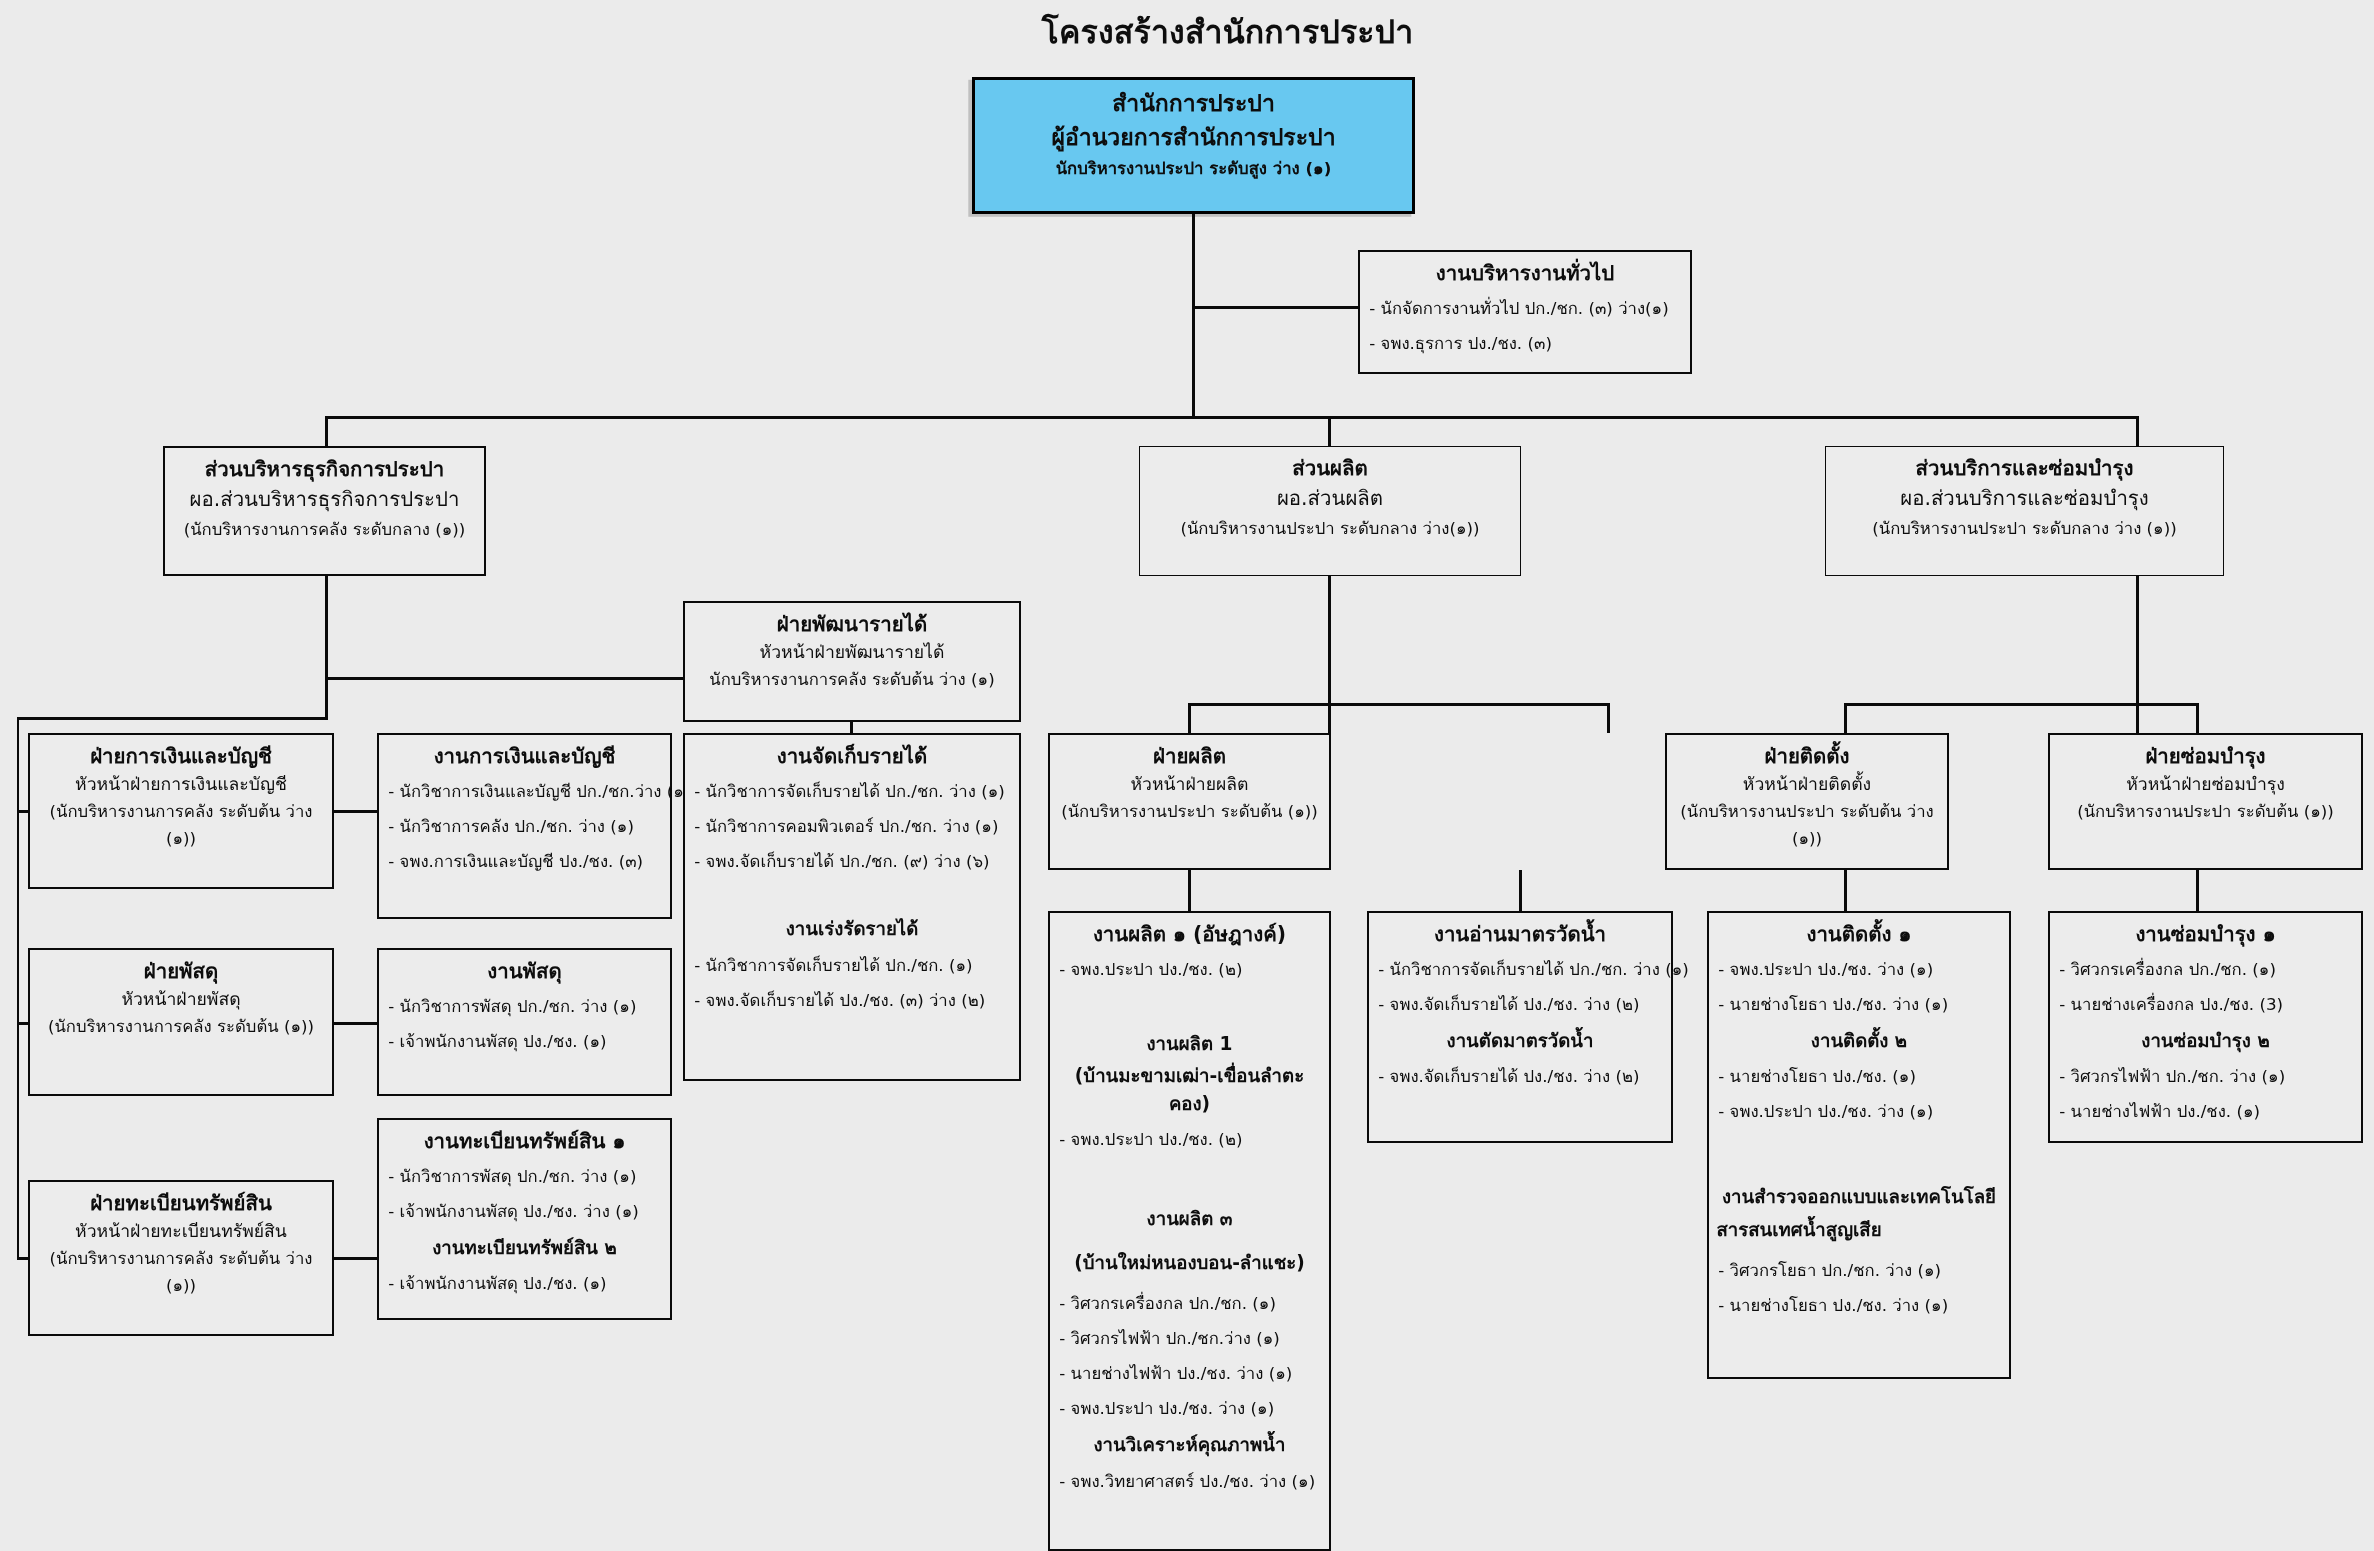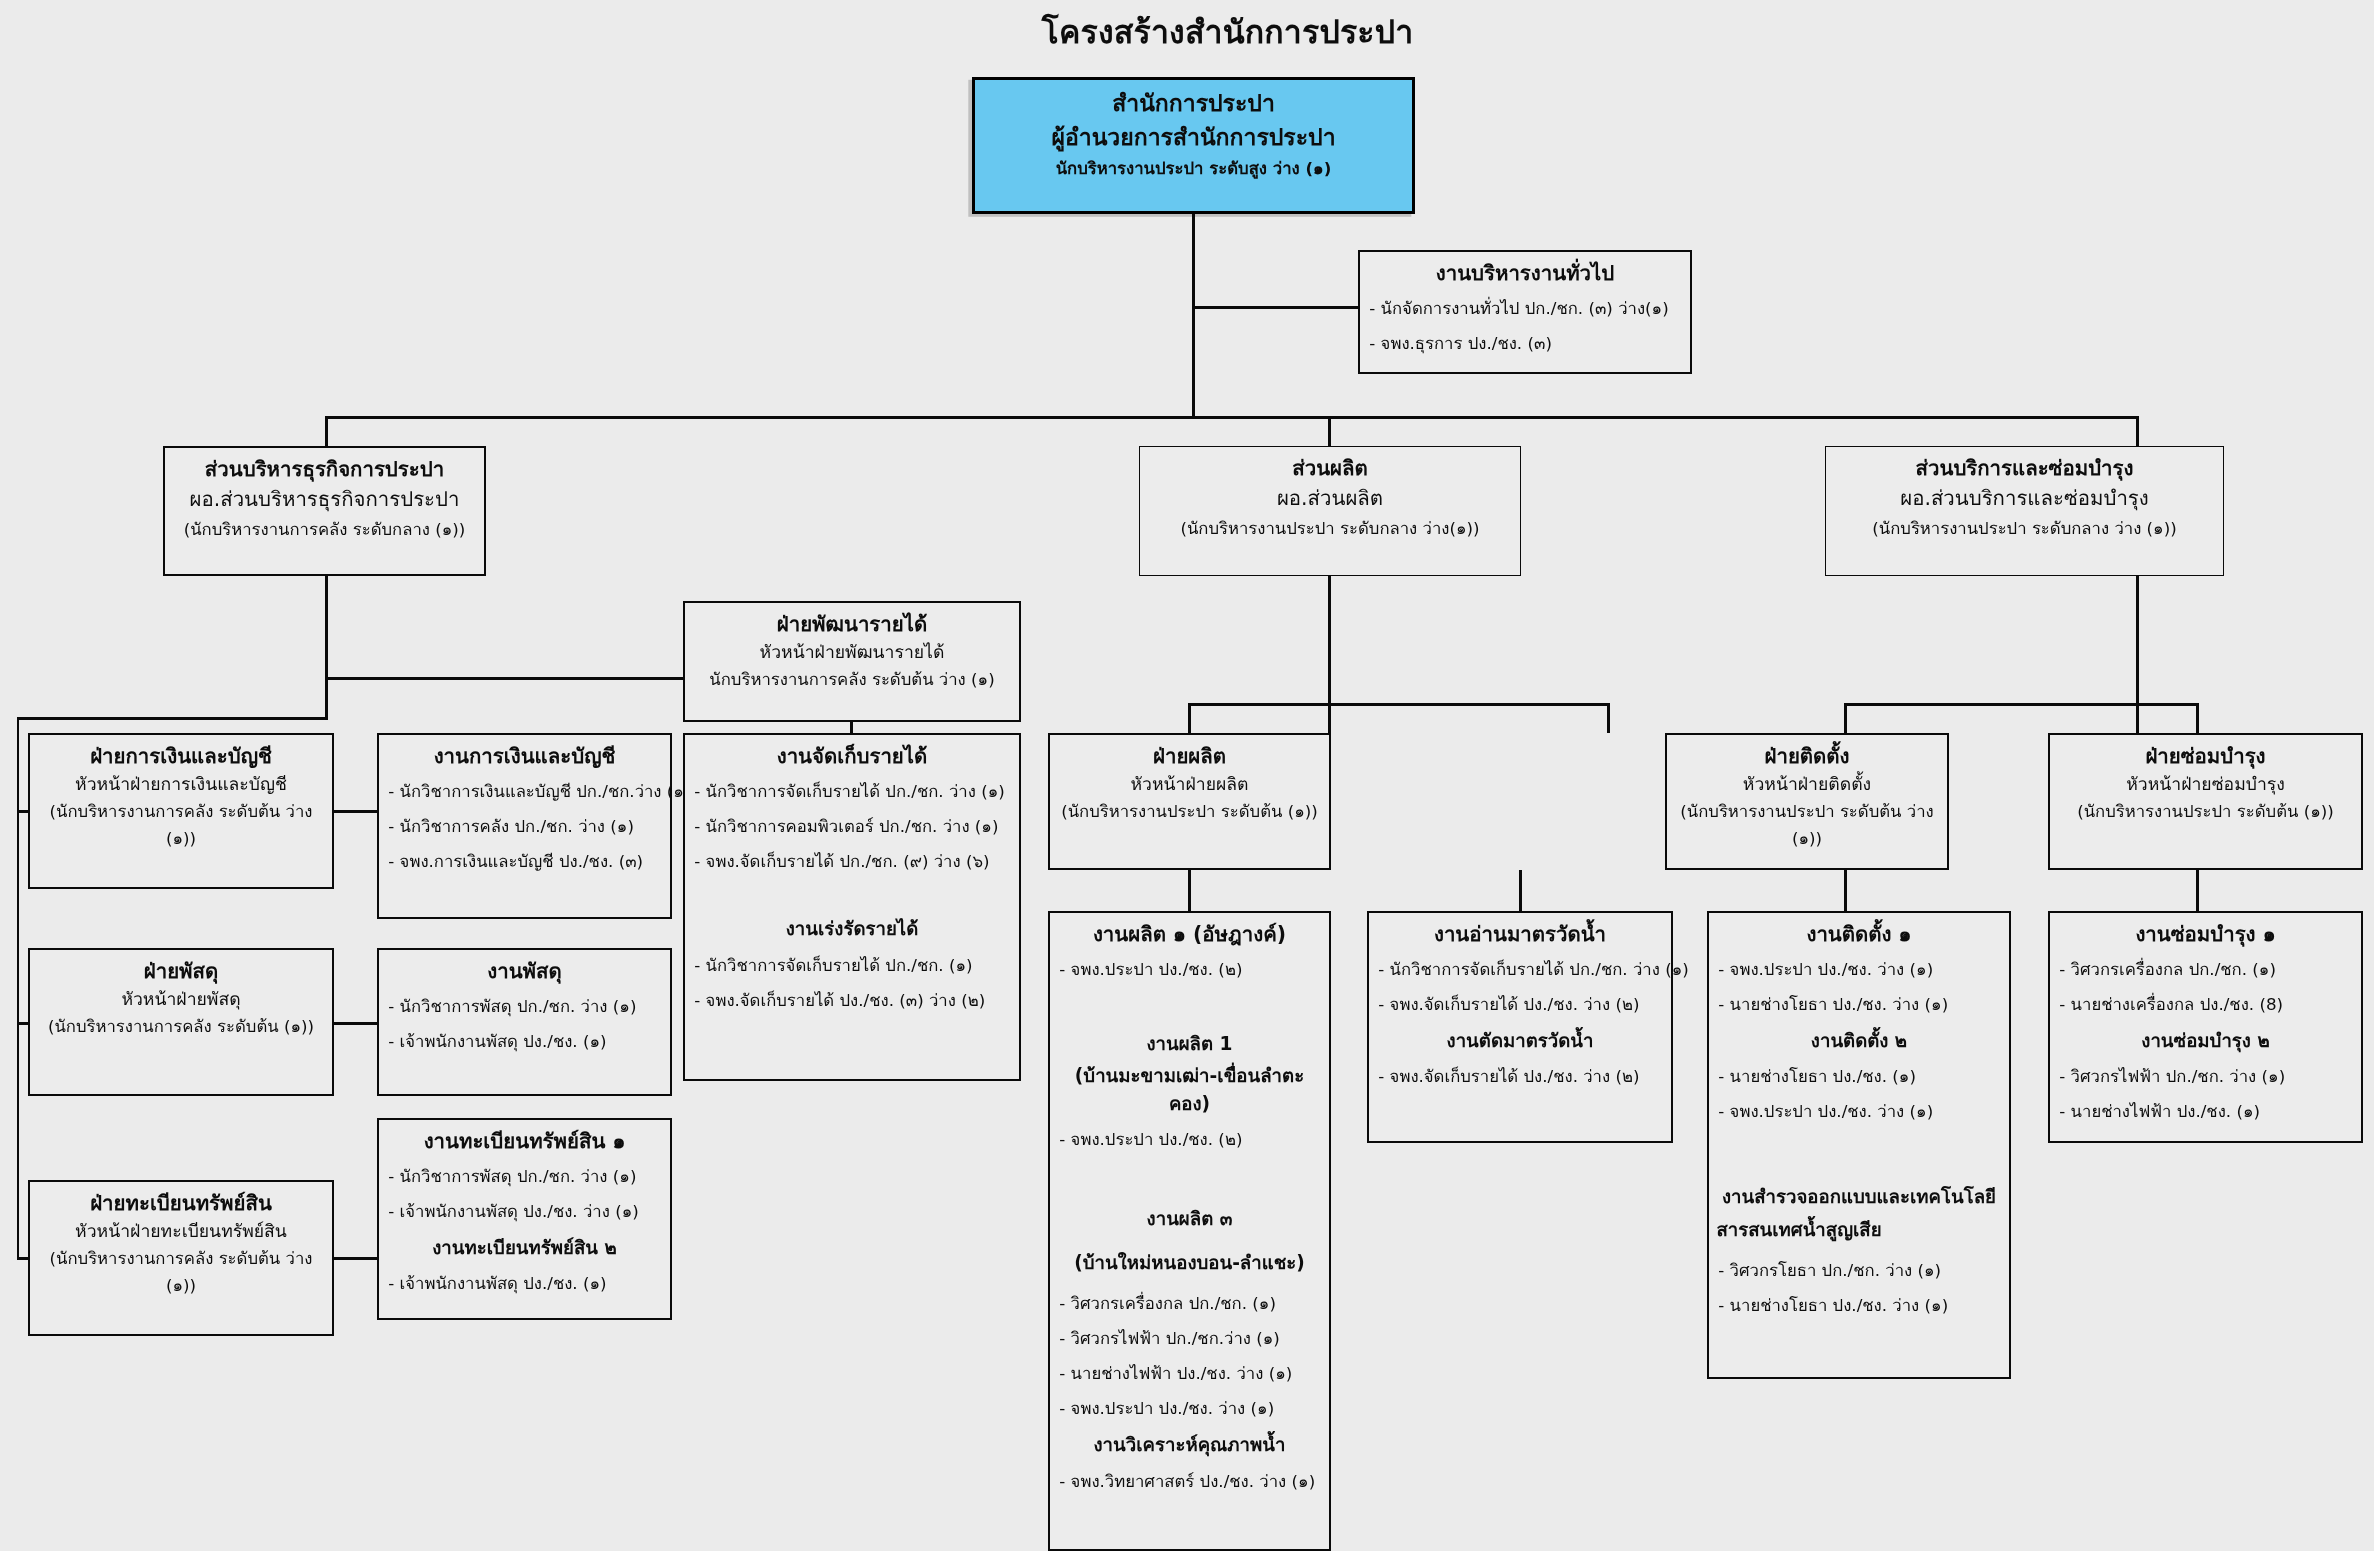--- a/index.html
+++ b/index.html
@@ -251,7 +251,7 @@
   <div class="box" style="left:2048px;top:911px;width:315px;height:232px;">
     <div class="hd">งานซ่อมบำรุง ๑</div>
     <div class="li first">- วิศวกรเครื่องกล ปก./ชก. (๑)</div>
-    <div class="li">- นายช่างเครื่องกล ปง./ชง. (8)</div>
+    <div class="li">- นายช่างเครื่องกล ปง./ชง. (3)</div>
     <div class="sechd tight">งานซ่อมบำรุง ๒</div>
     <div class="li">- วิศวกรไฟฟ้า ปก./ชก. ว่าง (๑)</div>
     <div class="li">- นายช่างไฟฟ้า ปง./ชง. (๑)</div>

